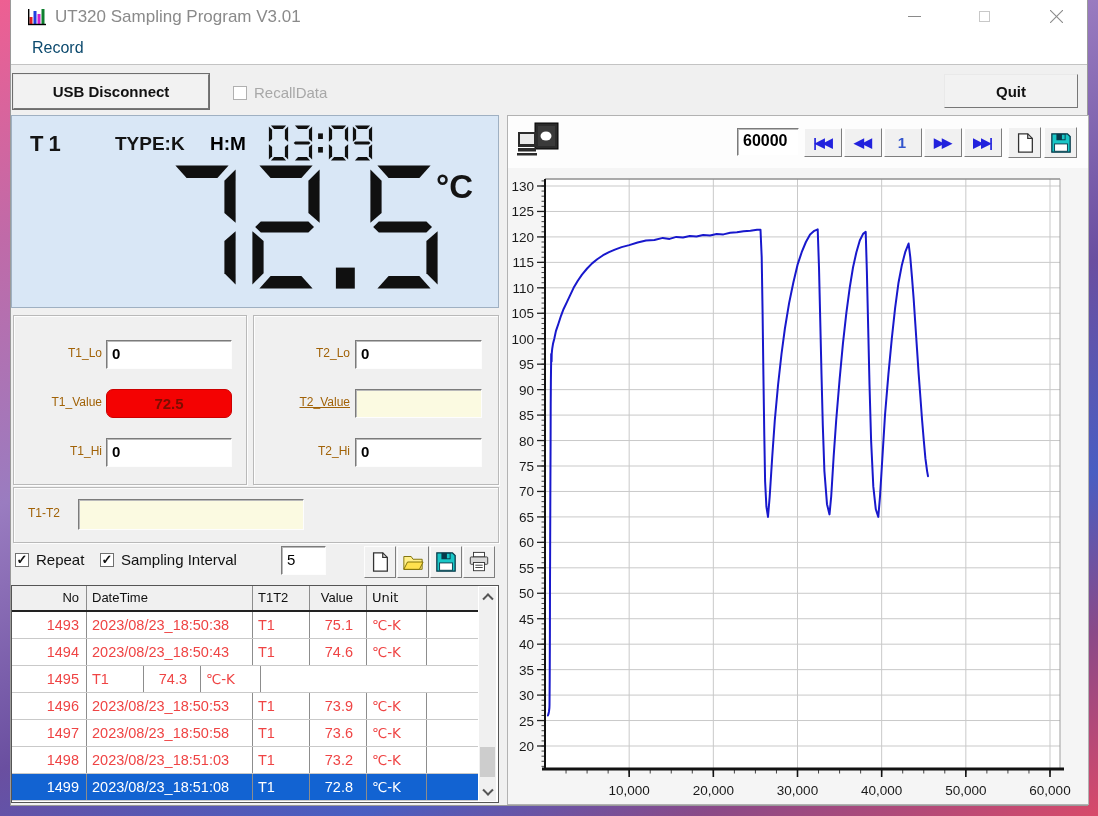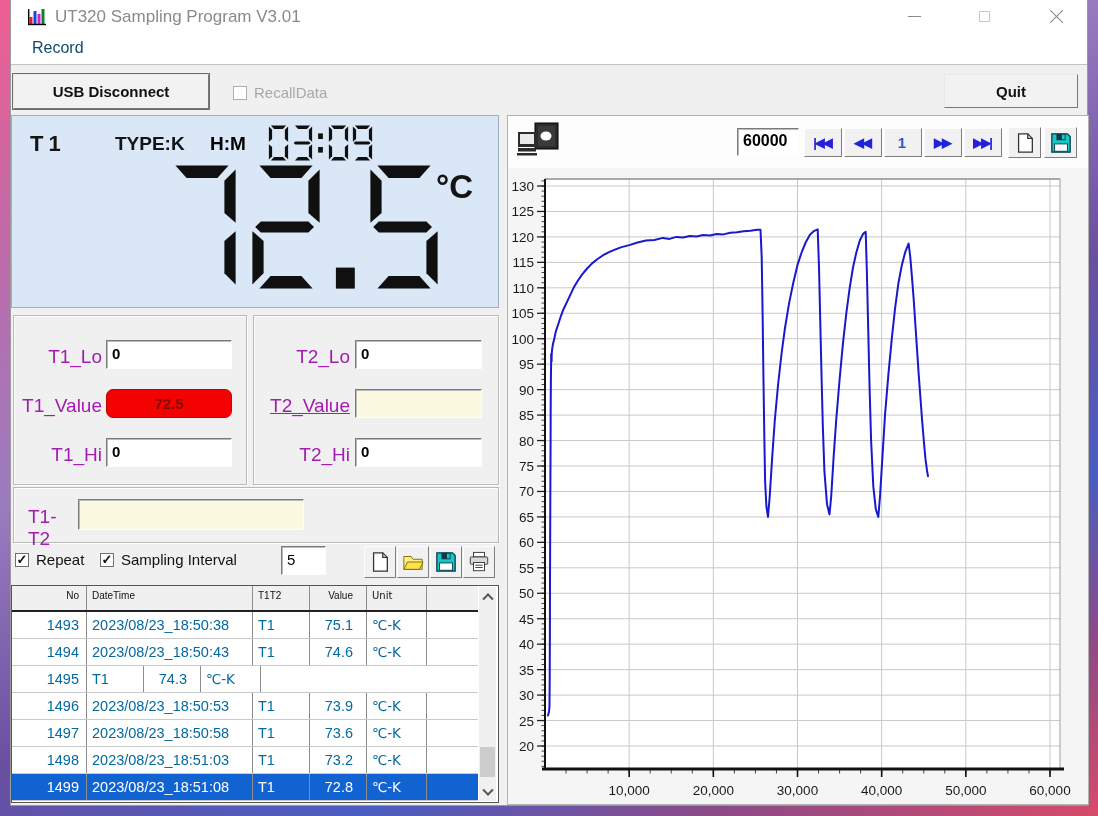--- a/index.html
+++ b/index.html
@@ -49,7 +49,7 @@
   #t1-group { left: 2px; top: 315px; width: 234px; height: 170px; }
   #t2-group { left: 242px; top: 315px; width: 246px; height: 170px; }
   #diff-group { left: 2px; top: 487px; width: 486px; height: 56px; }
-  .flabel { position: absolute; font-size: 19px; color: #a21caf; text-align: right; }
+  .flabel { position: absolute; font-size: 12px; color: #a16207; text-align: right; }
   .sunken {
     position: absolute; background: #fff; border: 1px solid; border-color: #7b7b7b #fdfdfd #fdfdfd #7b7b7b;
     box-shadow: inset 1px 1px 0 #b9b9b9; font-size: 15px; font-weight: bold; color: #000;

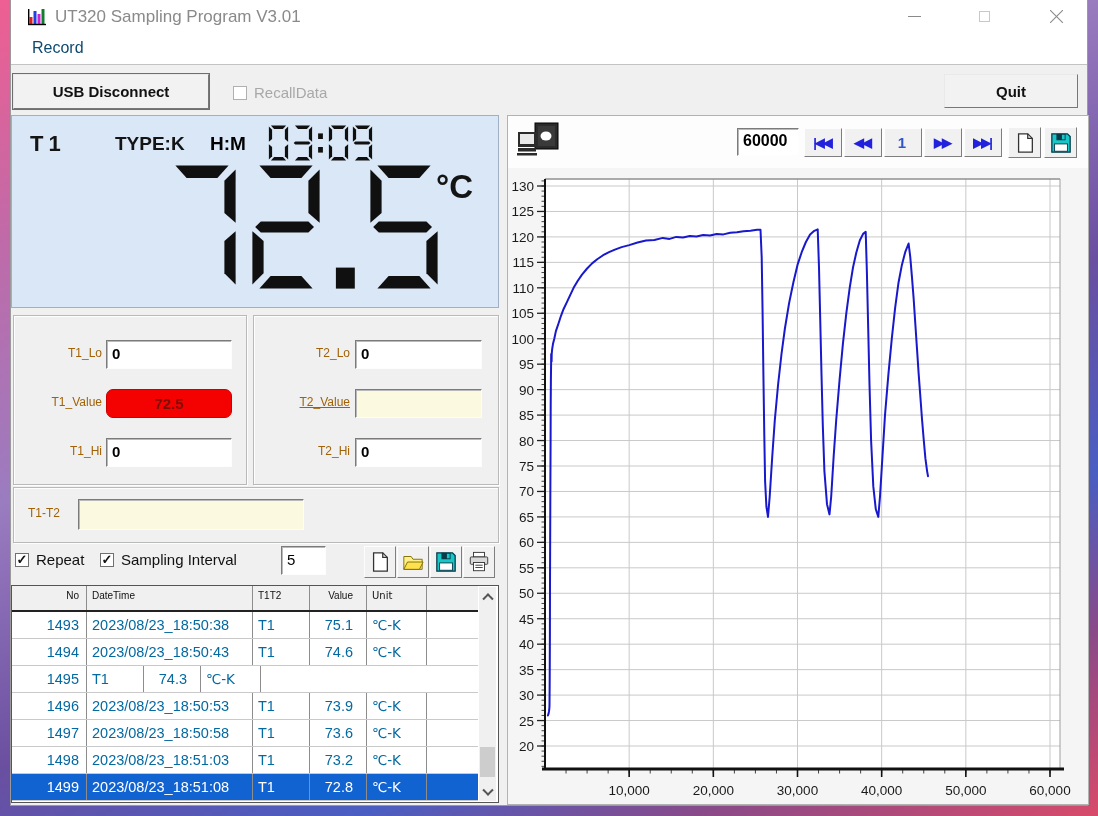--- a/index.html
+++ b/index.html
@@ -66,7 +66,7 @@
   #grid { position: absolute; left: 0px; top: 585px; width: 488px; height: 218px; background: #fff; border: 1px solid #555; }
   #grid-inner { position: absolute; left: 0; top: 0; right: 20px; bottom: 0; }
   .g-header { display: flex; height: 26px; background: #f0f0f0; border-bottom: 2px solid #222; }
-  .g-header .cell { font-size: 10px; color: #111; padding-top: 4px; }
+  .g-header .cell { font-size: 13px; color: #111; padding-top: 4px; }
   .g-row { display: flex; height: 27px; border-bottom: 1px solid #c9c9c9; background: #fff; }
   .cell { border-right: 1px solid #8d8d8d; overflow: hidden; white-space: nowrap; font-size: 14.5px; color: #0369a1; padding-top: 5px; }
   .c0 { width: 75px; text-align: right; padding-right: 7px; }

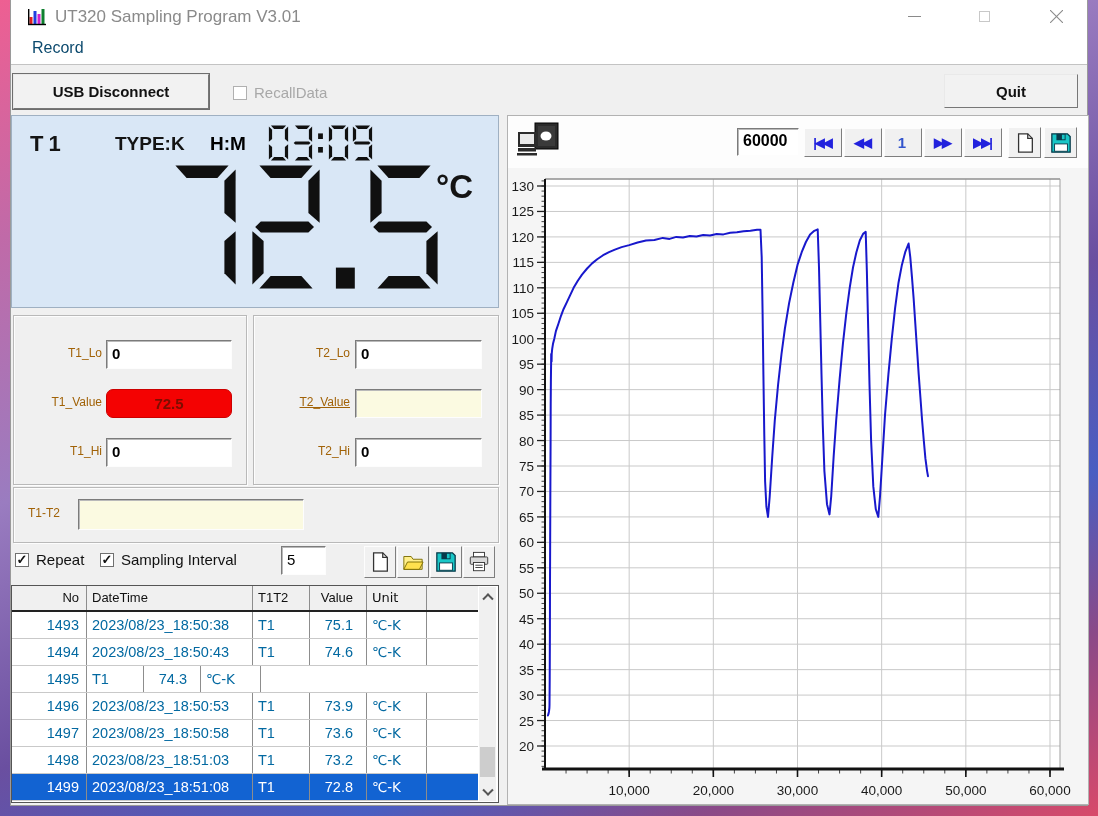--- a/index.html
+++ b/index.html
@@ -68,7 +68,7 @@
   .g-header { display: flex; height: 26px; background: #f0f0f0; border-bottom: 2px solid #222; }
   .g-header .cell { font-size: 13px; color: #111; padding-top: 4px; }
   .g-row { display: flex; height: 27px; border-bottom: 1px solid #c9c9c9; background: #fff; }
-  .cell { border-right: 1px solid #8d8d8d; overflow: hidden; white-space: nowrap; font-size: 14.5px; color: #0369a1; padding-top: 5px; }
+  .cell { border-right: 1px solid #8d8d8d; overflow: hidden; white-space: nowrap; font-size: 14.5px; color: #ef4444; padding-top: 5px; }
   .c0 { width: 75px; text-align: right; padding-right: 7px; }
   .c1 { width: 166px; padding-left: 5px; }
   .c2 { width: 57px; padding-left: 5px; }

